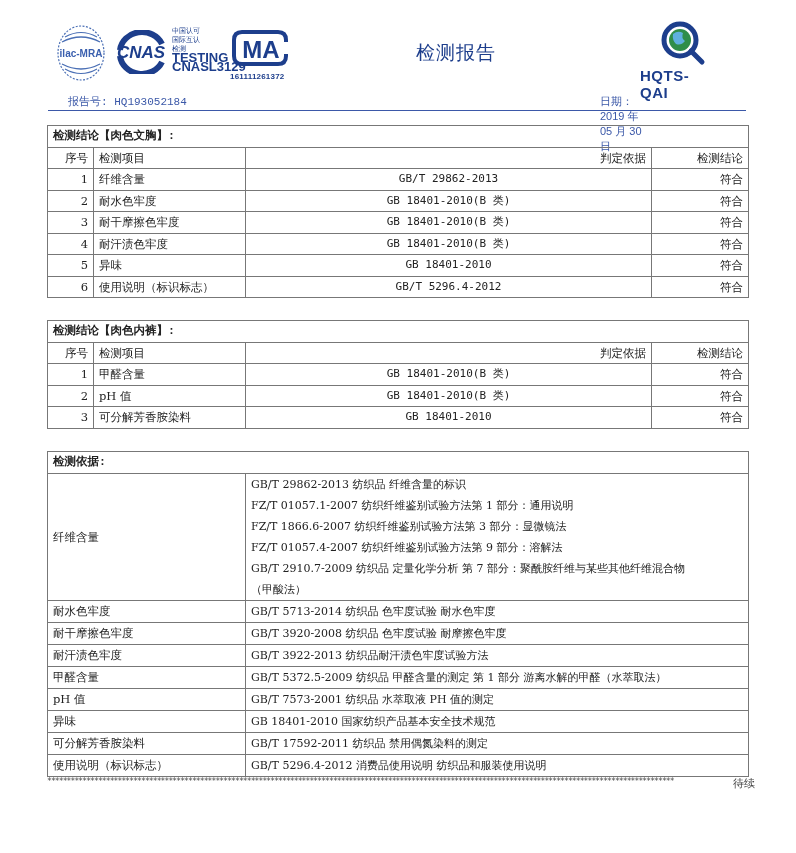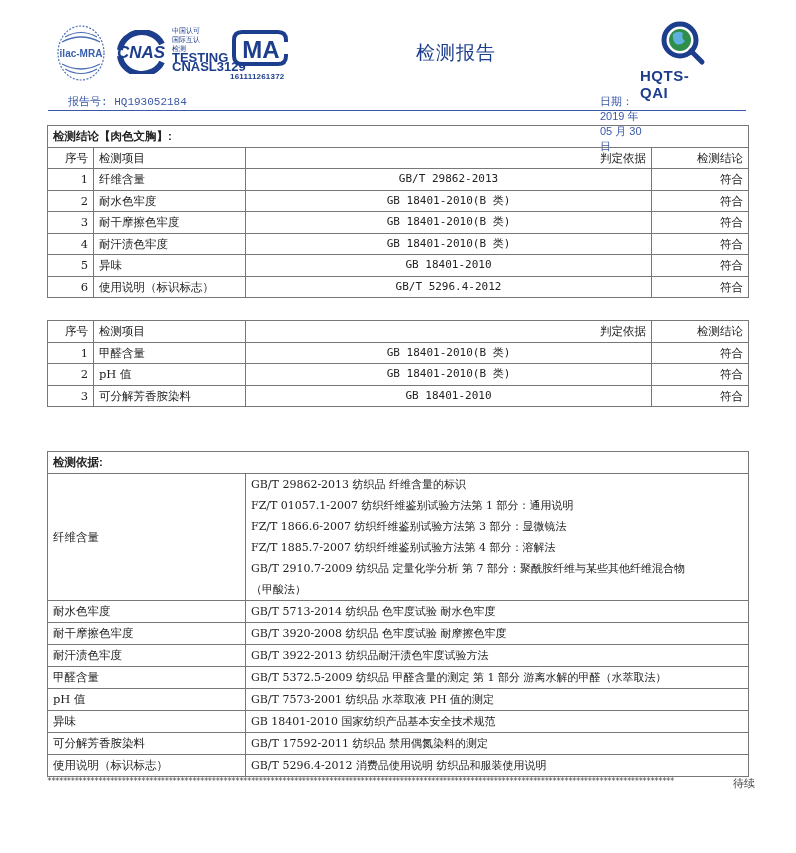--- a/index.html
+++ b/index.html
@@ -30,7 +30,7 @@
             font-size: 11.5px; table-layout: fixed; }
   table.t td { border: 1px solid #777; padding: 0 5px; height: 20.5px; line-height: 20px;
                white-space: nowrap; overflow: hidden; }
-  table.t td.sec { font-weight: bold; font-family: Liberation Sans, sans-serif; font-size: 11.5px;
+  table.t td.sec { font-weight: bold; font-family: Liberation Mono, monospace; font-size: 11.5px;
                    padding-left: 5px; margin-top: 32px; }
   table.t td.c { text-align: right; }
   table.t td.col-std { text-align: center; font-family: "DejaVu Sans Mono", "Liberation Mono", monospace;

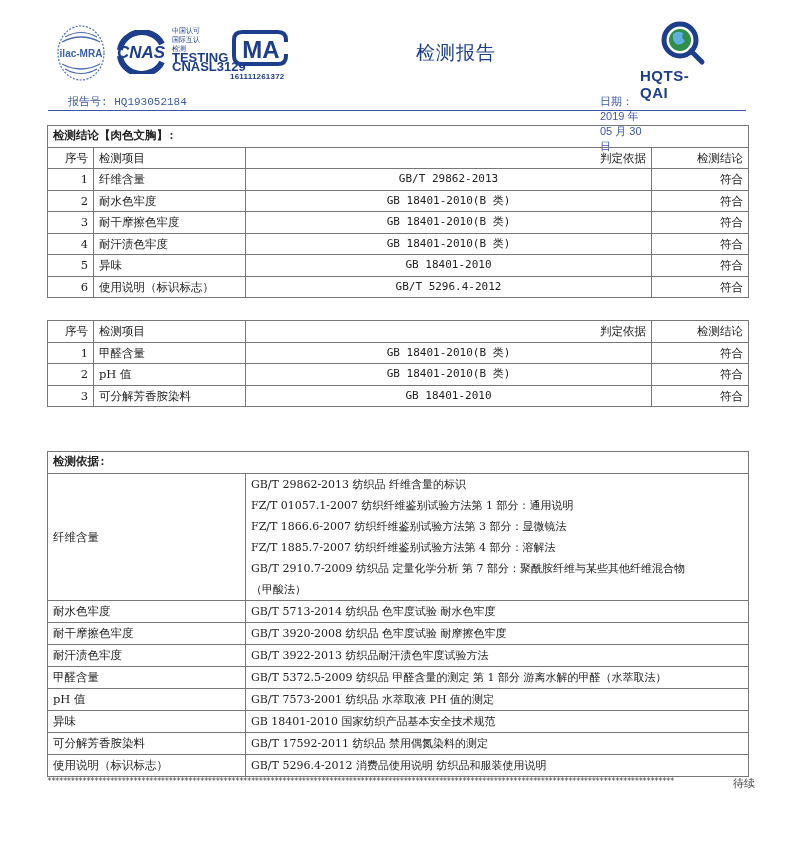--- a/index.html
+++ b/index.html
@@ -161,6 +161,9 @@
       <col style="width:97px">
     </colgroup>
   <tbody>
+      <tr>
+        <td class="sec" colspan="4">检测结论【肉色内裤】:</td>
+      </tr>
   <tr>
     <td class="c">序号</td>
     <td>检测项目</td>

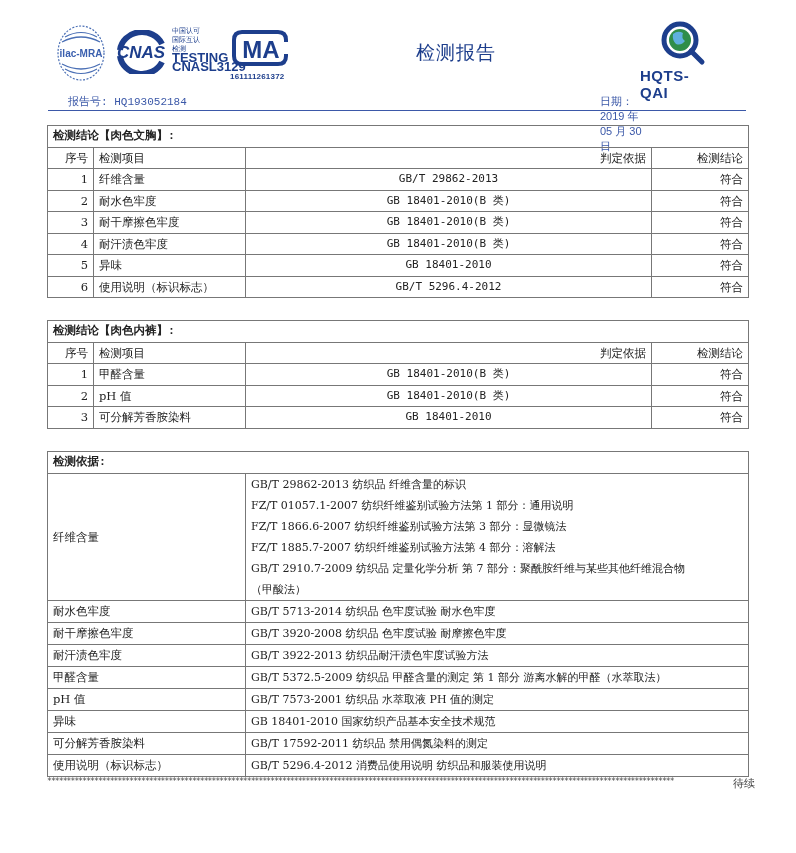--- a/index.html
+++ b/index.html
@@ -206,7 +206,7 @@
       <span class="line">GB/T 29862-2013 纺织品 纤维含量的标识</span>
       <span class="line">FZ/T 01057.1-2007 纺织纤维鉴别试验方法第 1 部分：通用说明</span>
       <span class="line">FZ/T 1866.6-2007 纺织纤维鉴别试验方法第 3 部分：显微镜法</span>
-      <span class="line">FZ/T 1885.7-2007 纺织纤维鉴别试验方法第 4 部分：溶解法</span>
+      <span class="line">FZ/T 01057.4-2007 纺织纤维鉴别试验方法第 9 部分：溶解法</span>
       <span class="line">GB/T 2910.7-2009 纺织品 定量化学分析 第 7 部分：聚酰胺纤维与某些其他纤维混合物</span>
       <span class="line">（甲酸法）</span>
     </td>

